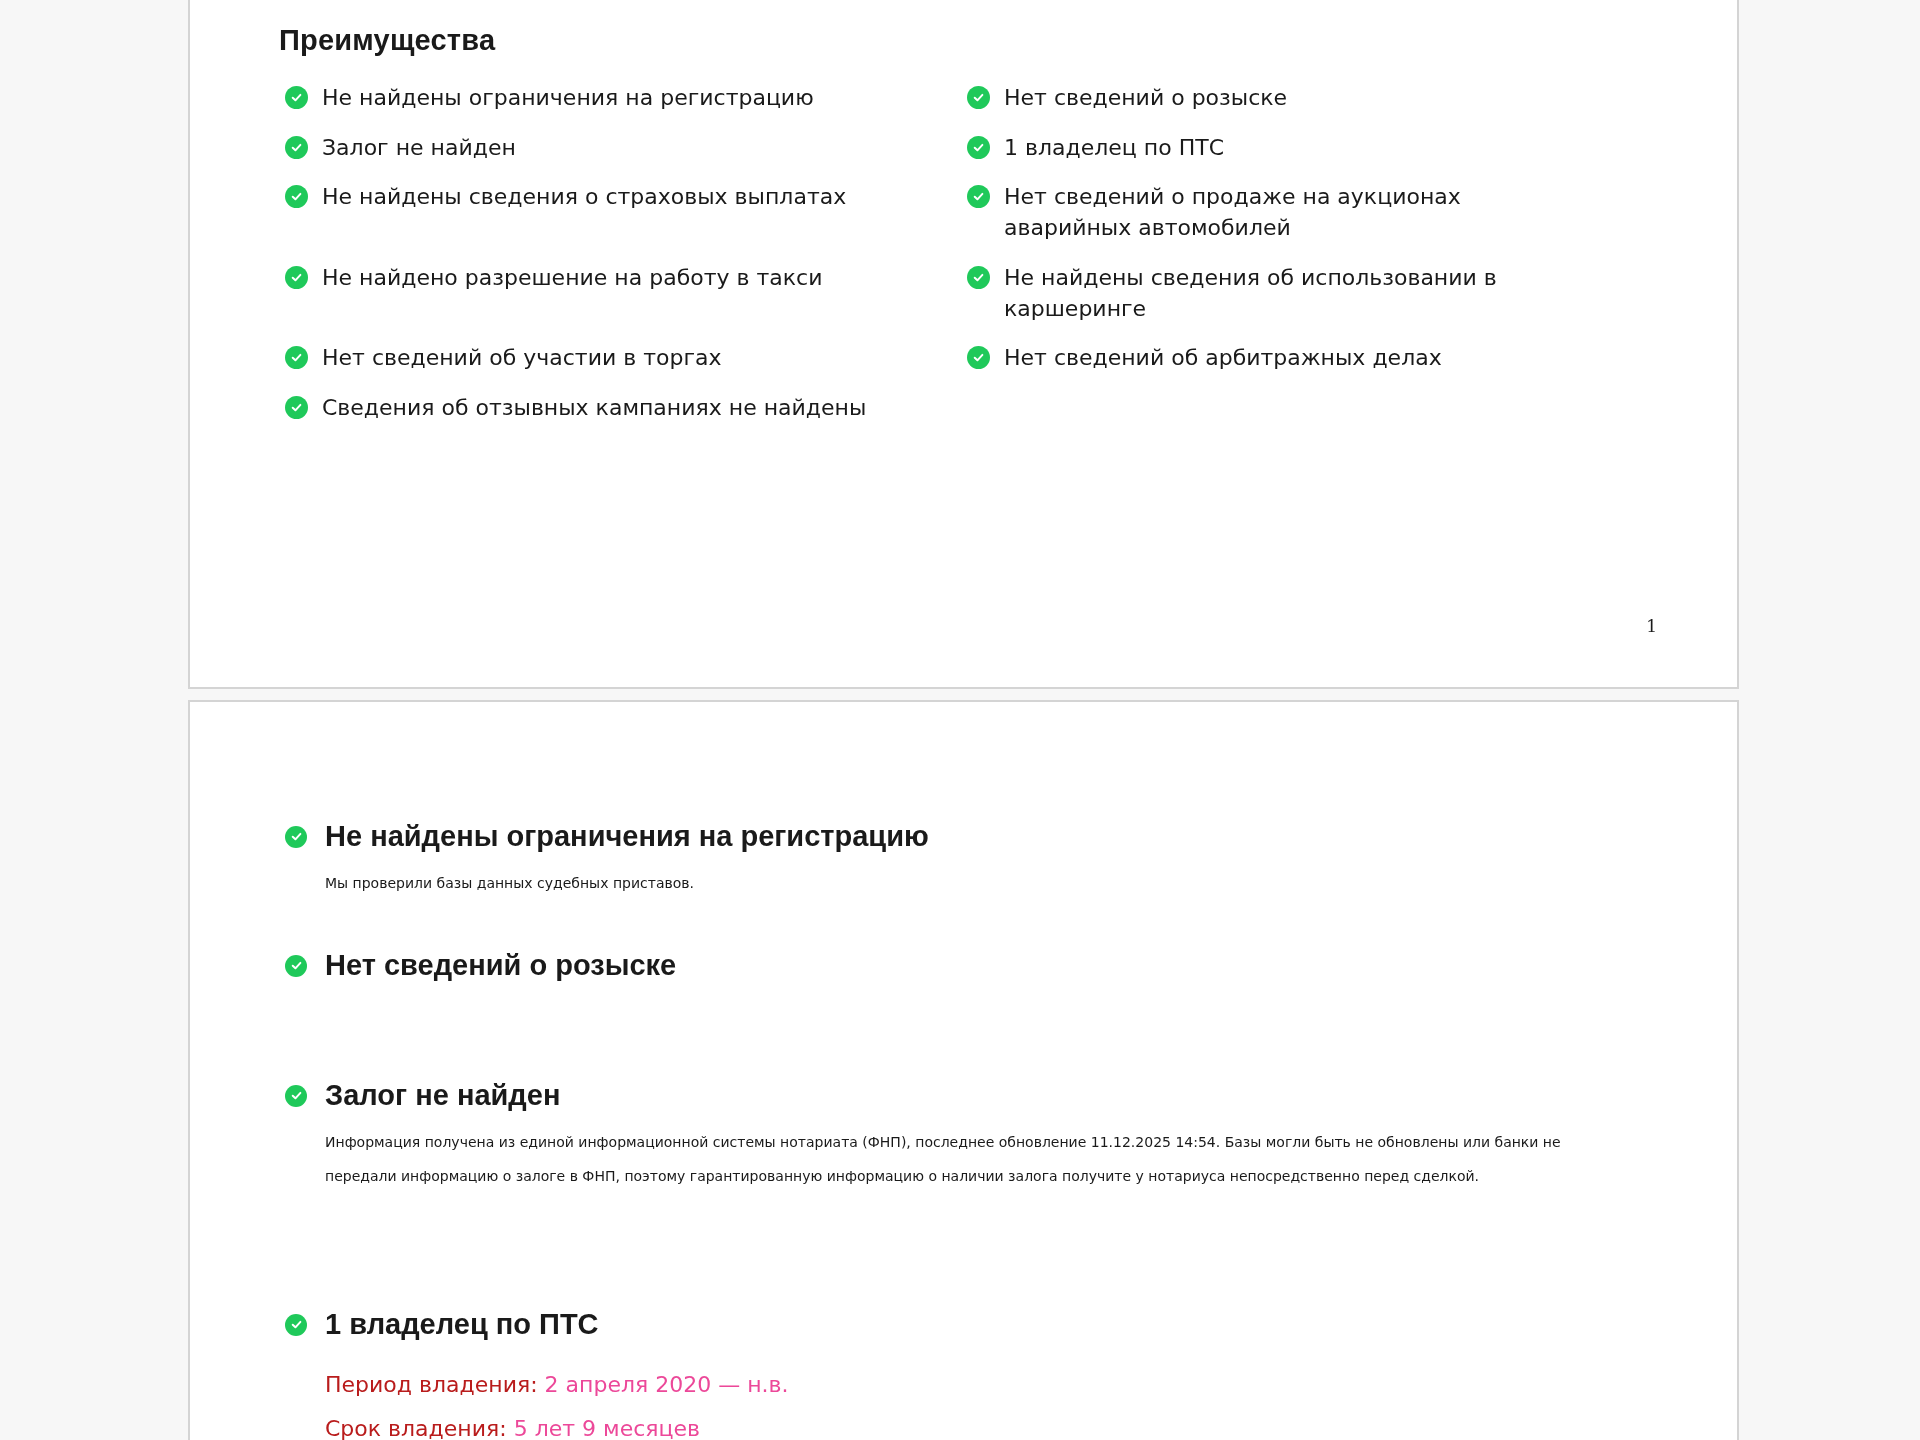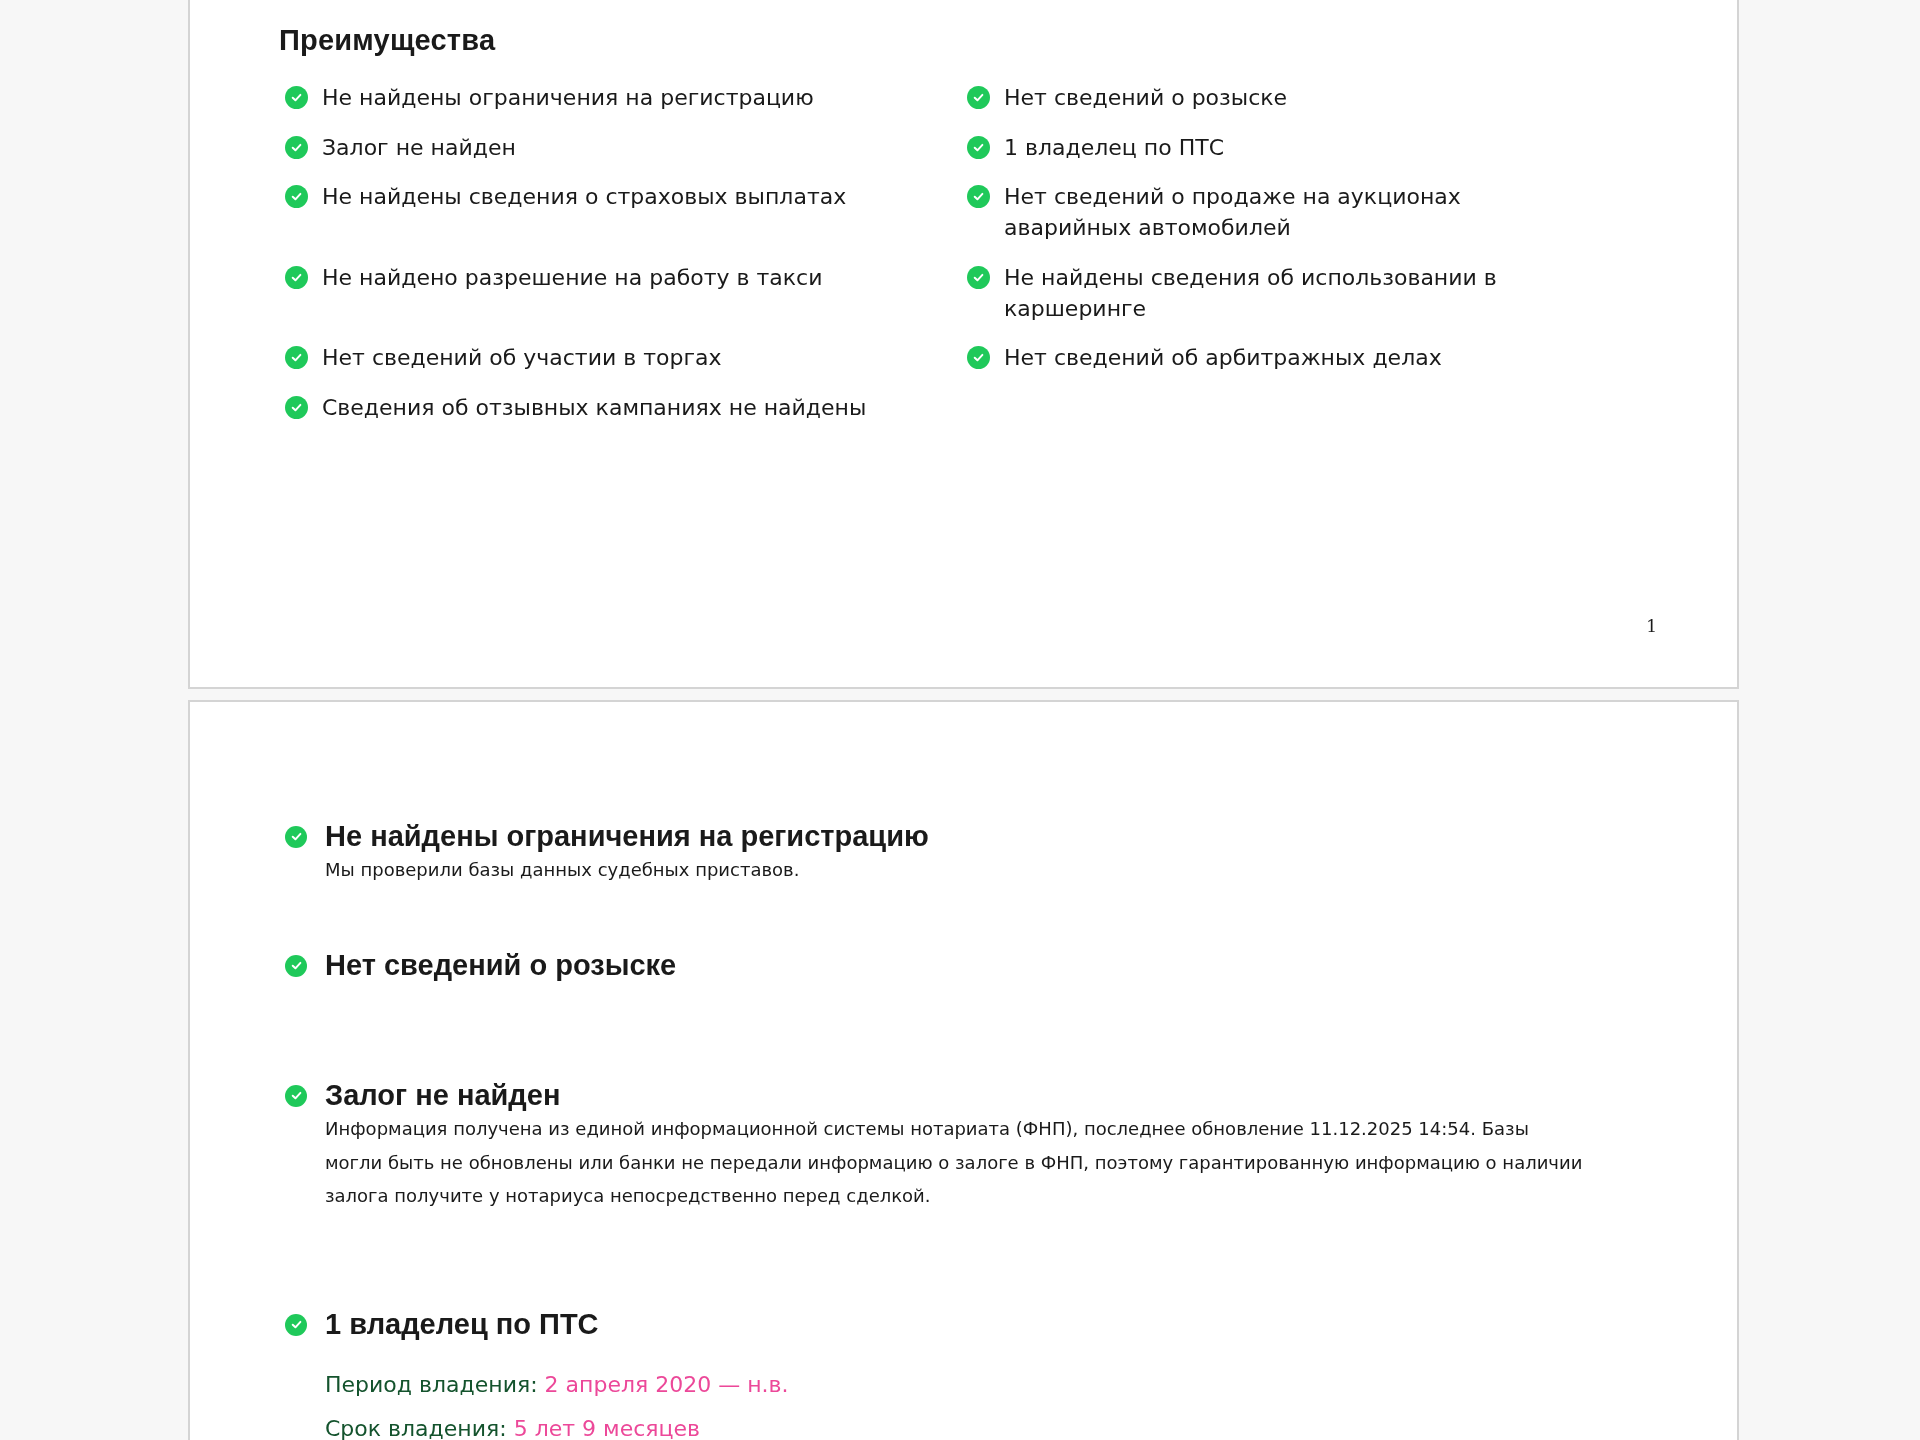--- a/index.html
+++ b/index.html
@@ -53,8 +53,8 @@
     font-family:"Liberation Sans", sans-serif;
   }
   .detail-body {
-    margin-left:40px; 
-    font-size:18px; line-height:33.5px; max-width:1270px;
+    margin-left:40px; margin-top:14px;
+    font-size:14px; line-height:33.5px; max-width:1270px;
   }
   .kv { margin-left:40px; font-size:22px; line-height:31px; }
   .kv .k { color:#14532d; }

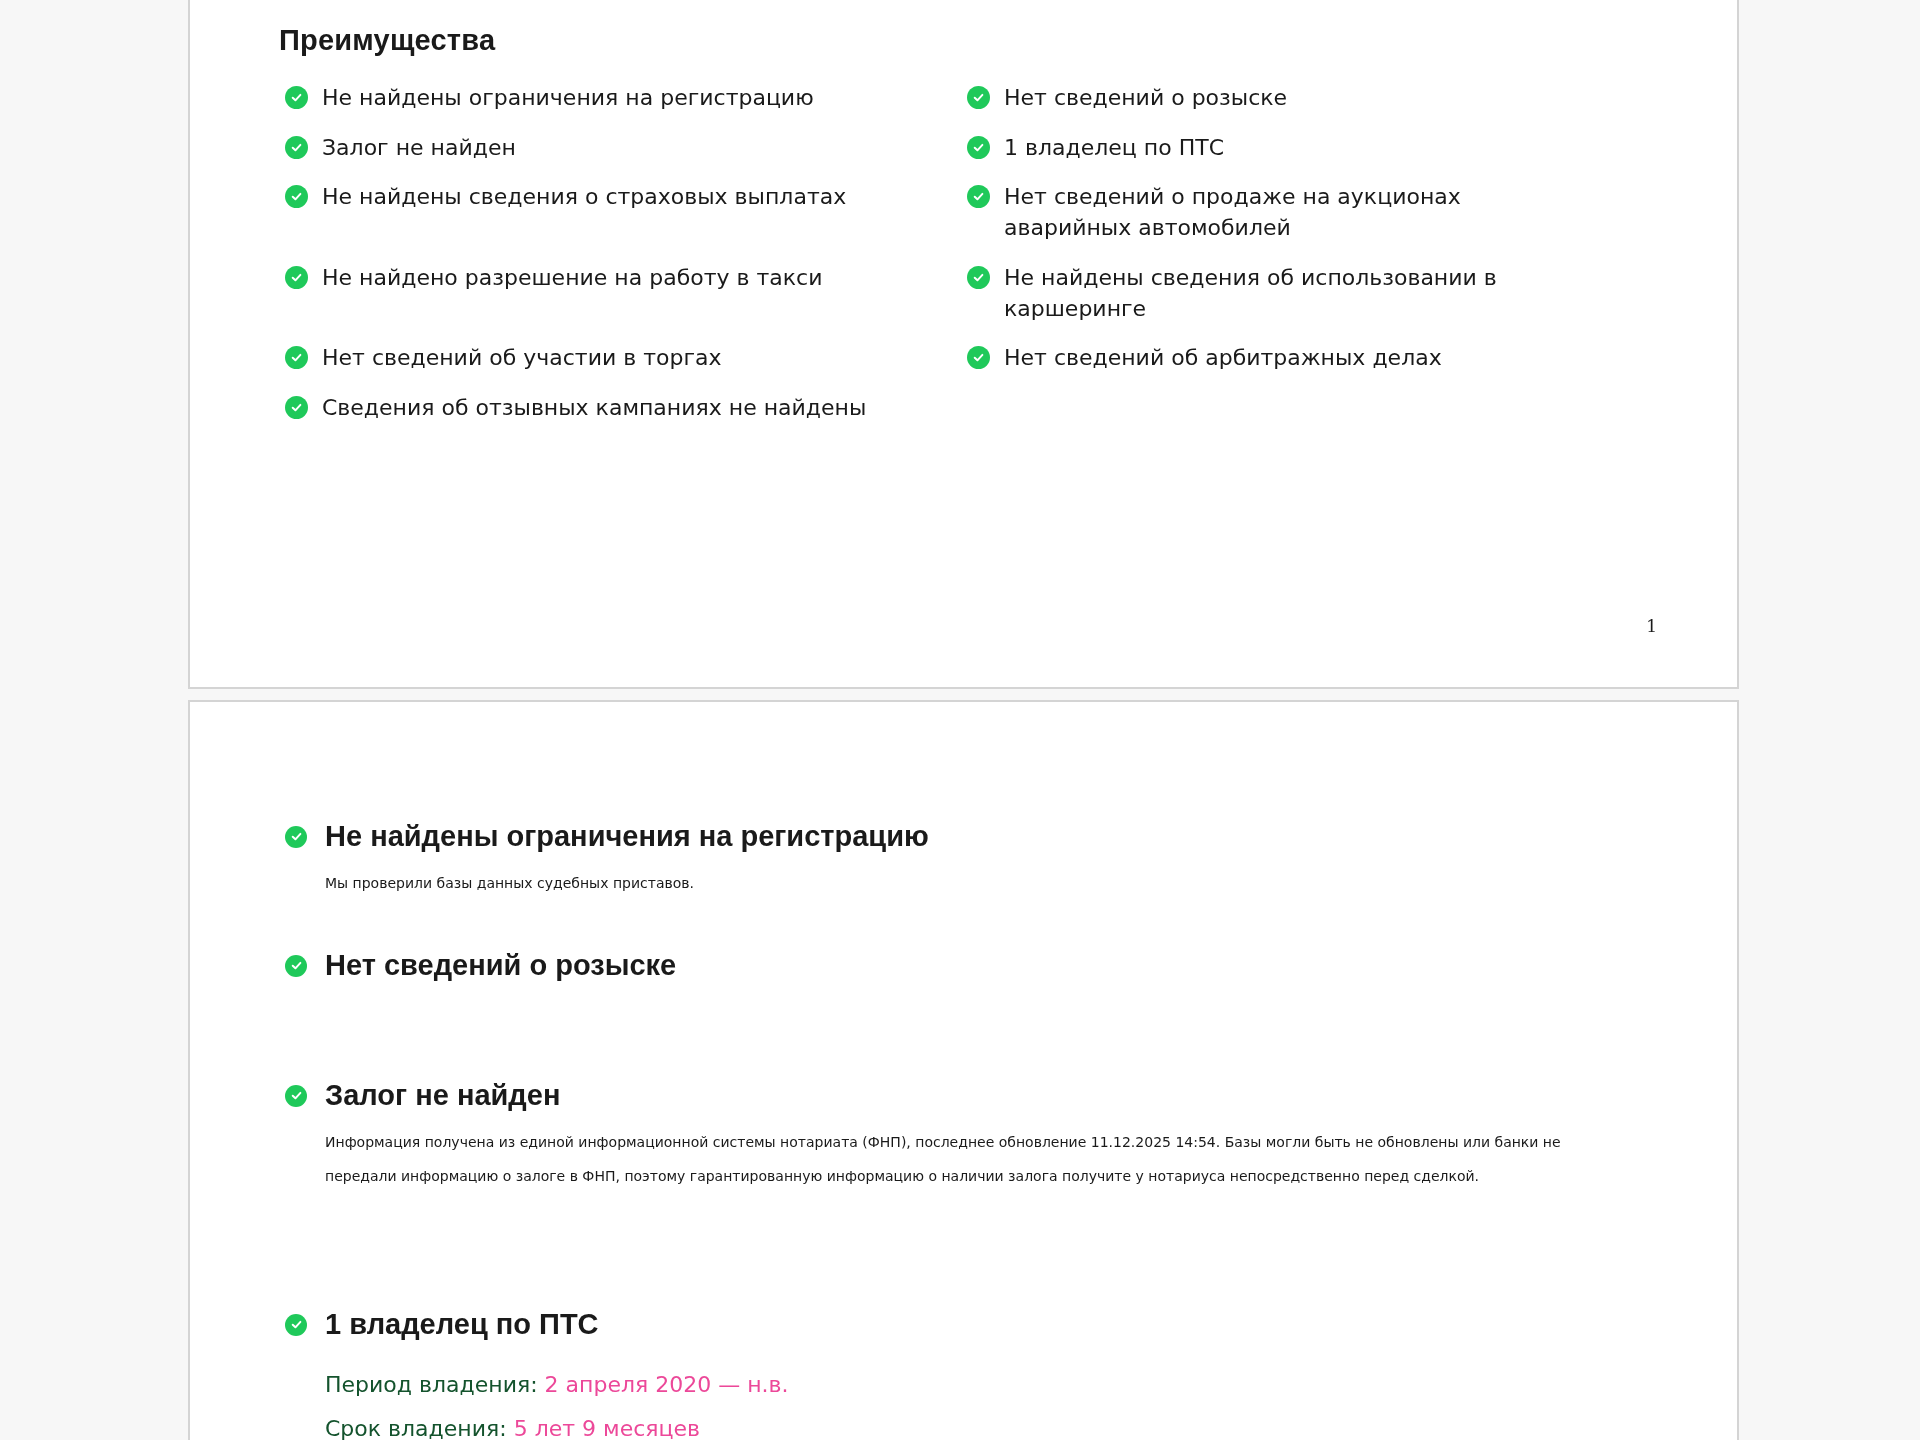--- a/index.html
+++ b/index.html
@@ -57,7 +57,7 @@
     font-size:14px; line-height:33.5px; max-width:1270px;
   }
   .kv { margin-left:40px; font-size:22px; line-height:31px; }
-  .kv .k { color:#14532d; }
+  .kv .k { color:#b91c1c; }
   .kv .v { color:#ec4899; }
 </style>
 </head>

